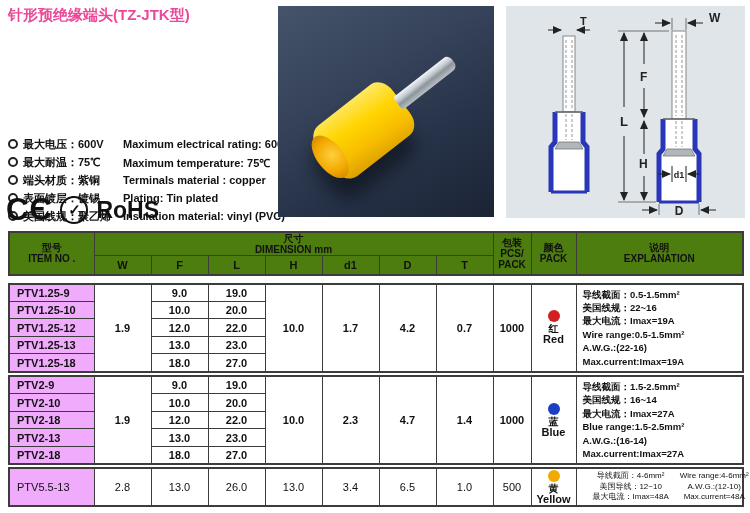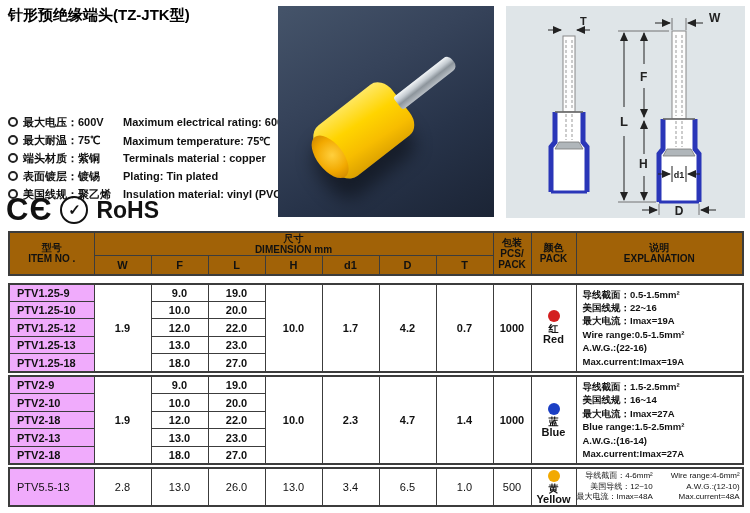--- a/index.html
+++ b/index.html
@@ -8,7 +8,7 @@
 
   
   #titles{position:absolute;left:8px;top:6px;}
-  #titles .t{font-size:15px;font-weight:bold;line-height:17px;color:#000000;}
+  #titles .t{font-size:15px;font-weight:bold;line-height:17px;color:#ec4899;}
 
   
   #specs{position:absolute;left:8px;top:113px;}

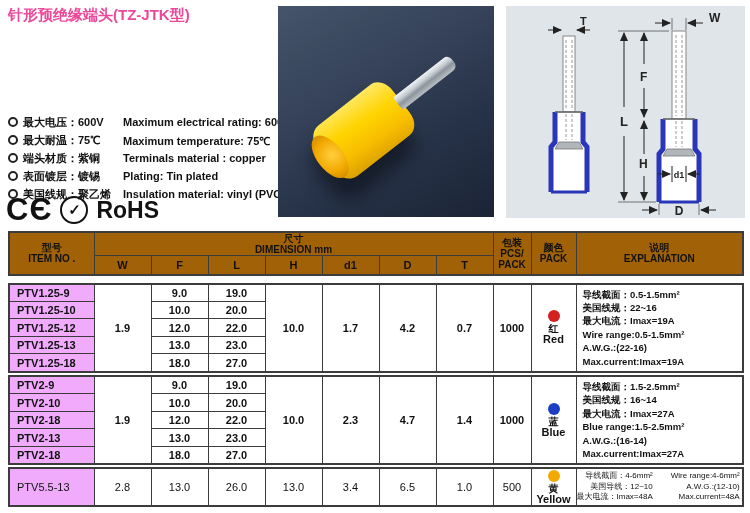--- a/index.html
+++ b/index.html
@@ -11,7 +11,7 @@
   #titles .t{font-size:15px;font-weight:bold;line-height:17px;color:#ec4899;}
 
   
-  #specs{position:absolute;left:8px;top:113px;}
+  #specs{position:absolute;left:8px;top:135px;}
   .specrow{display:flex;align-items:center;height:18px;}
   .bullet{width:6px;height:6px;border:2px solid #222;border-radius:50%;
           margin-right:5px;flex:0 0 auto;}

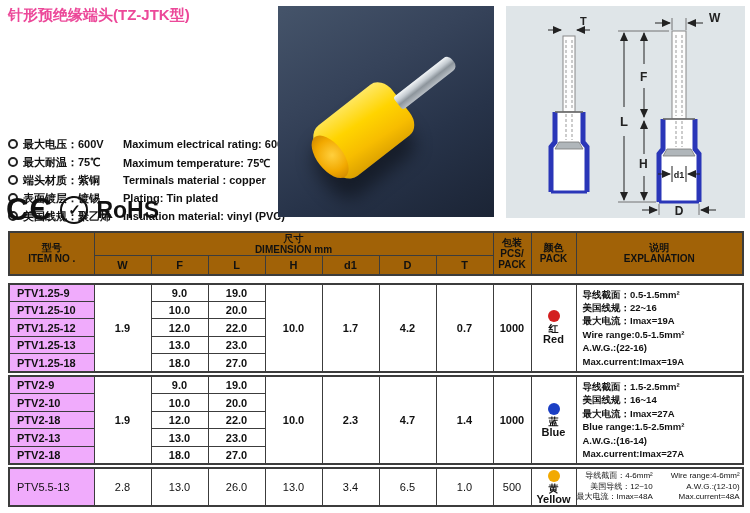--- a/index.html
+++ b/index.html
@@ -51,7 +51,7 @@
      font-size:11px;color:#111;background:#fff;}
   .otable{border:2px solid #3c3c3c;}
   .hdr{margin-bottom:7px;}
-  .hdr td{background:#a16207;font-weight:bold;margin-top:36px;}
+  .hdr td{background:#4d7c0f;font-weight:bold;margin-top:36px;}
   .hdr .r1{height:21px;}
   .hdr .r2{height:19px;font-size:12px;}
   .h2l{font-size:10px;line-height:11px;}

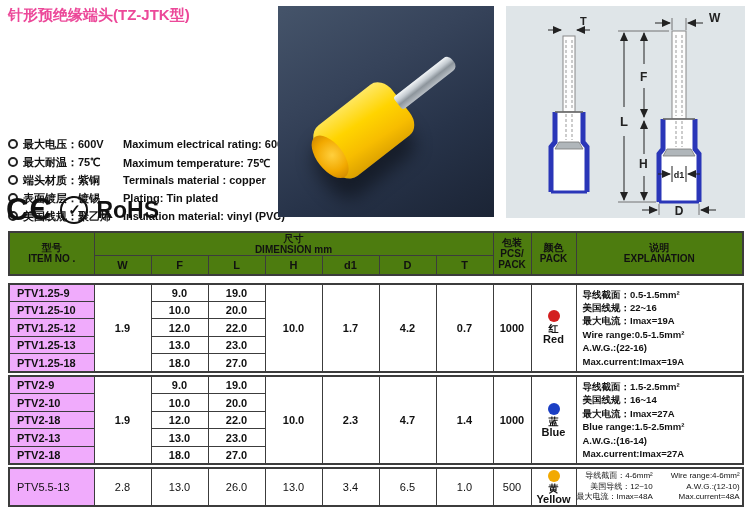--- a/index.html
+++ b/index.html
@@ -66,7 +66,7 @@
   .expl{text-align:left;padding:3px 6px;font-weight:normal;}
   .expl div{font-size:9.5px;line-height:13.4px;white-space:nowrap;}
   .g3row td{height:34px;}
-  .expl2{display:flex;gap:18px;text-align:right;padding:2px 0;font-weight:normal;}
+  .expl2{display:flex;gap:11px;text-align:center;padding:2px 16px;font-weight:normal;}
   .expl2 .colL div,.expl2 .colR div{font-size:8px;line-height:10.5px;white-space:nowrap;}
 </style>
 </head>

